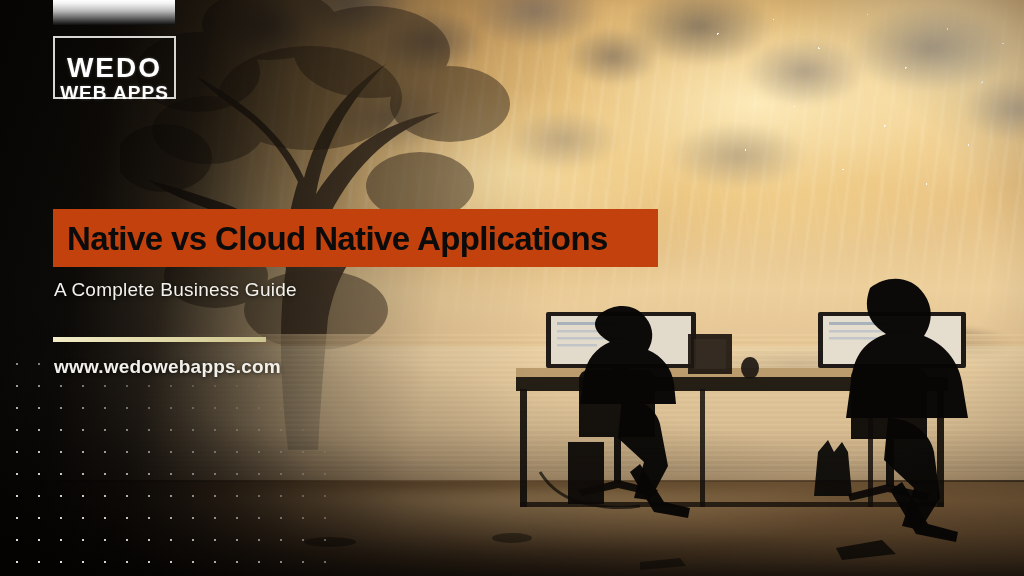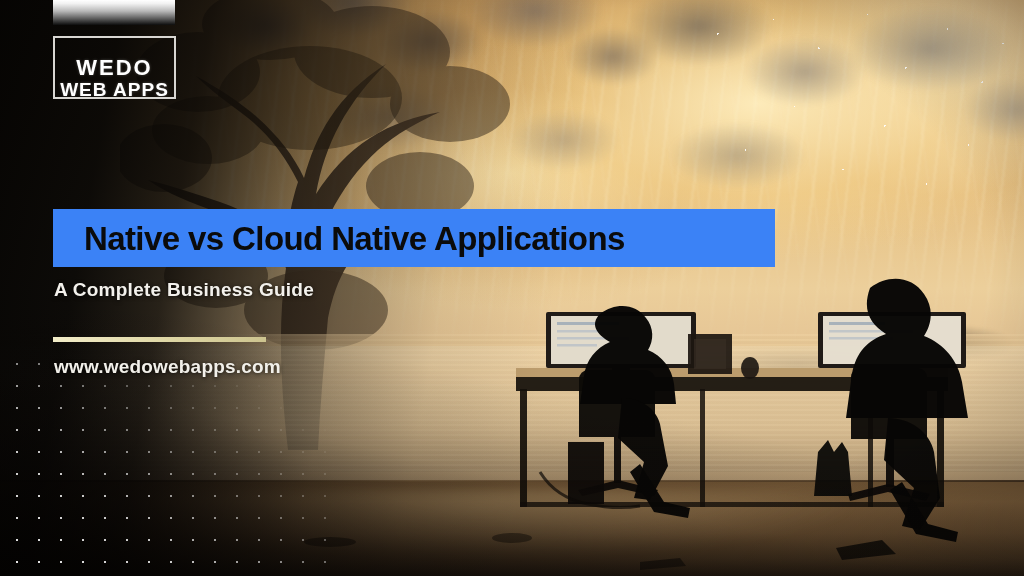--- a/index.html
+++ b/index.html
@@ -175,7 +175,7 @@
     font-stretch:condensed;
     text-shadow:0 0 3px rgba(255,255,255,.25);
   }
-  .logo-l1{ font-size:22px; letter-spacing:2px;margin-top:20px; }
+  .logo-l1{ font-size:28px; letter-spacing:2px;margin-top:20px; }
   .logo-l2{ font-size:19px; letter-spacing:1px; }
 
   .title-banner{

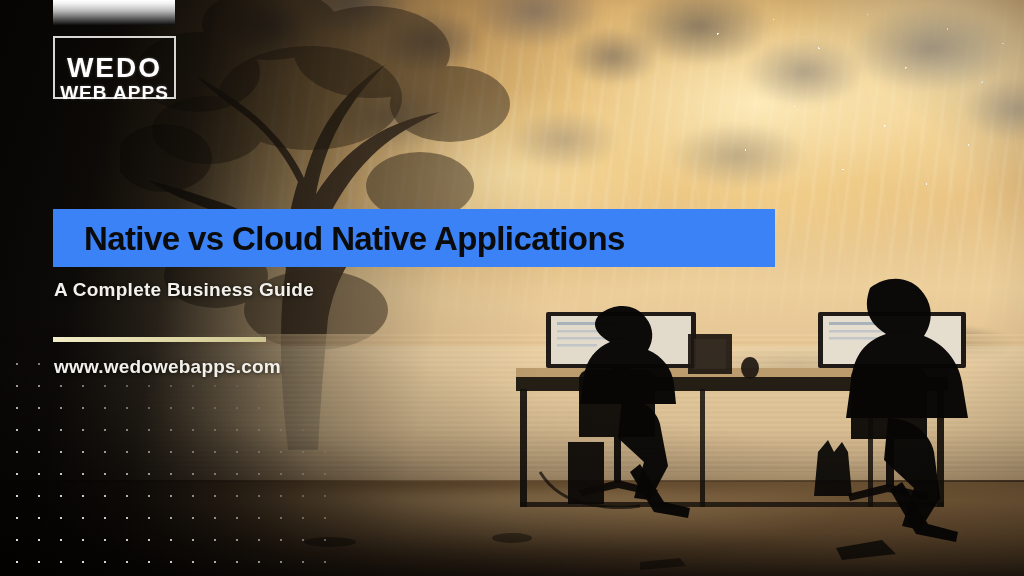--- a/index.html
+++ b/index.html
@@ -180,10 +180,10 @@
 
   .title-banner{
     position:absolute; left:53px; top:209px;
-    width:722px; height:58px;
-    background:#3b82f6;
+    width:605px; height:58px;
+    background:#c2410c;
     display:flex; align-items:center;
-    padding:0 31px;
+    padding:0 14px;
   }
   .title-text{
     color:#0b0b0b;

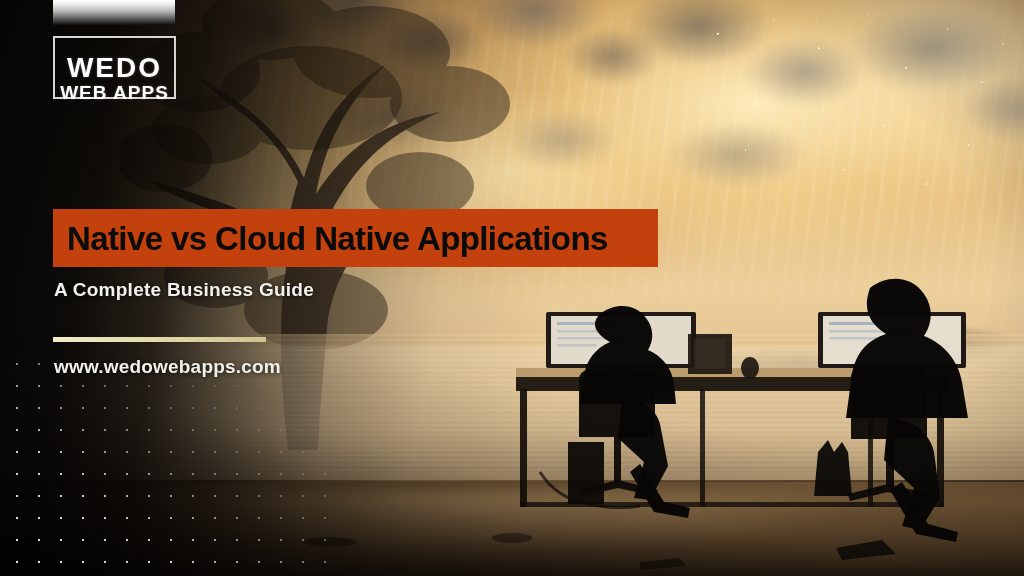--- a/index.html
+++ b/index.html
@@ -199,7 +199,7 @@
     position:absolute; left:54px; top:280px;
     color:#f3f1ec;
     font-size:19px;
-    font-weight:700;
+    font-weight:400;
     letter-spacing:.25px;
     line-height:1.1;
     text-shadow:0 1px 4px rgba(0,0,0,.7);

